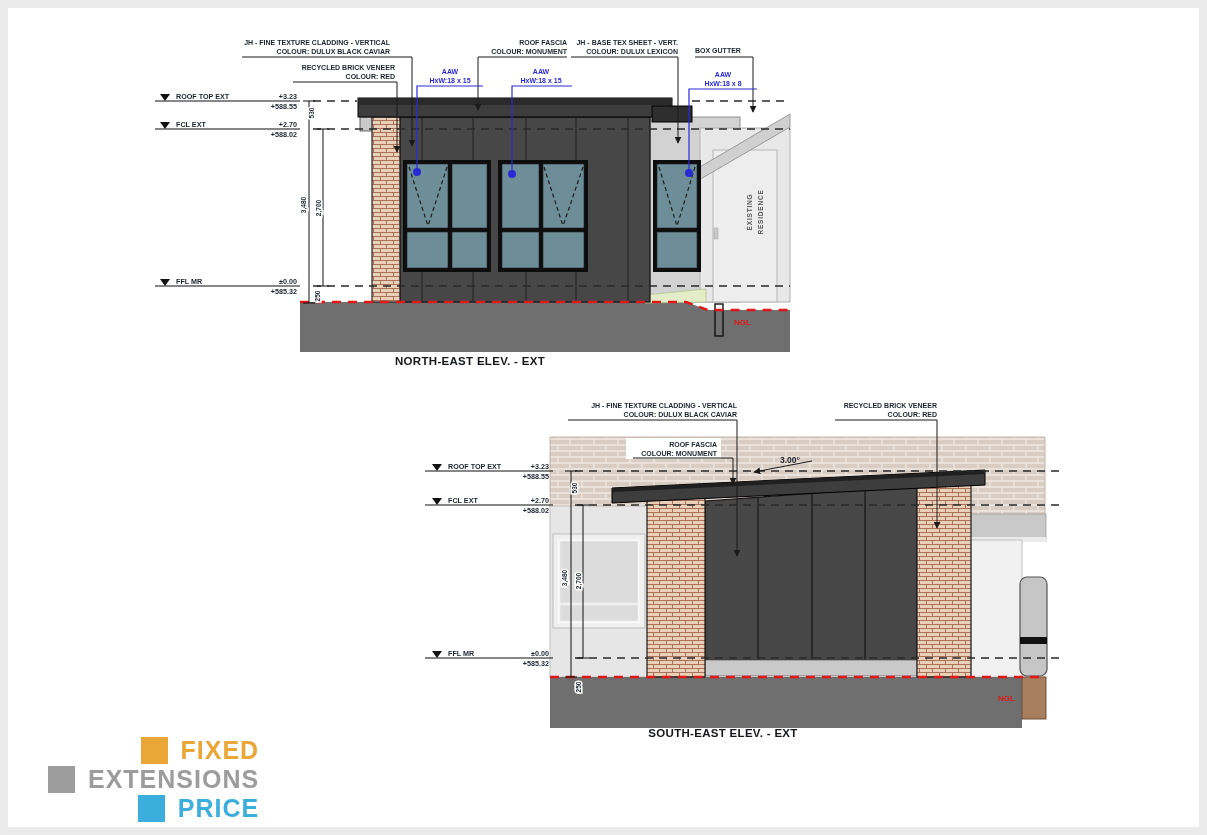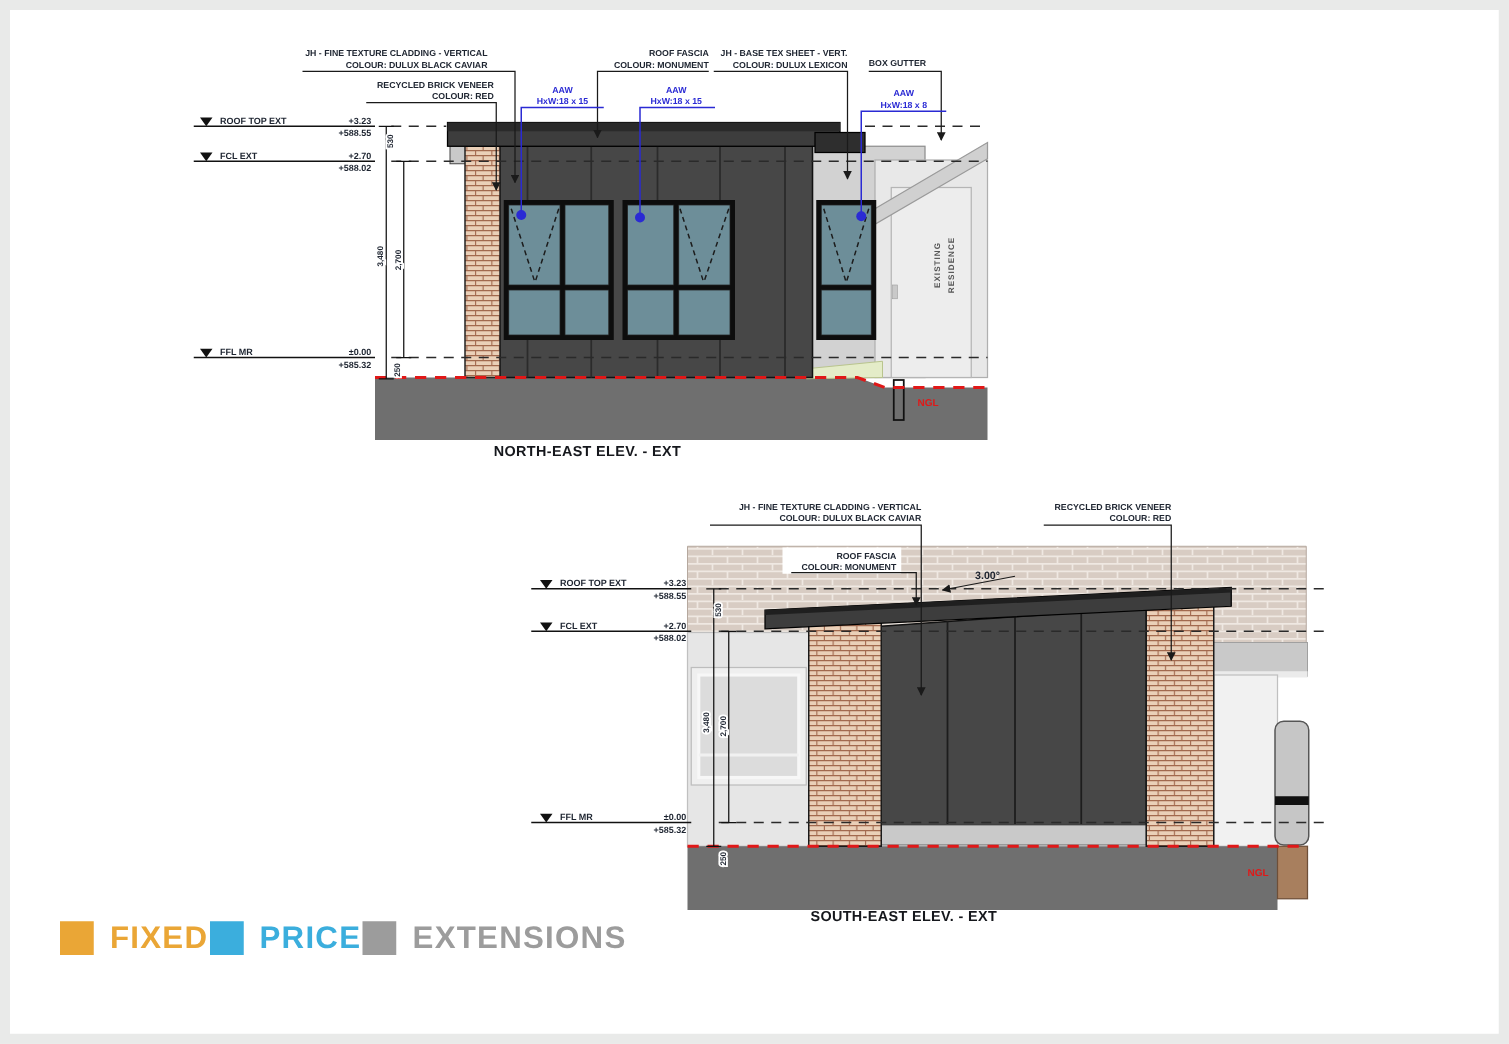--- a/index.html
+++ b/index.html
@@ -13,7 +13,7 @@
   .red{fill:#e01818;font-size:8px;}
   .title{font-size:11.5px;fill:#15171c;letter-spacing:0.3px;}
   .exist{font-size:6.5px;fill:#555;letter-spacing:0.8px;font-weight:bold;}
-  .logo{position:absolute;left:48px;top:736px;display:flex;flex-direction:row;gap:1px;}
+  .logo{position:absolute;left:48px;top:736px;display:flex;flex-direction:column;gap:1px;align-items:flex-end;}
   .logo-row{display:flex;align-items:center;height:28px;}
   .logo-sq{width:27px;height:27px;margin-right:13px;}
   .sq1{background:#EAA636;}

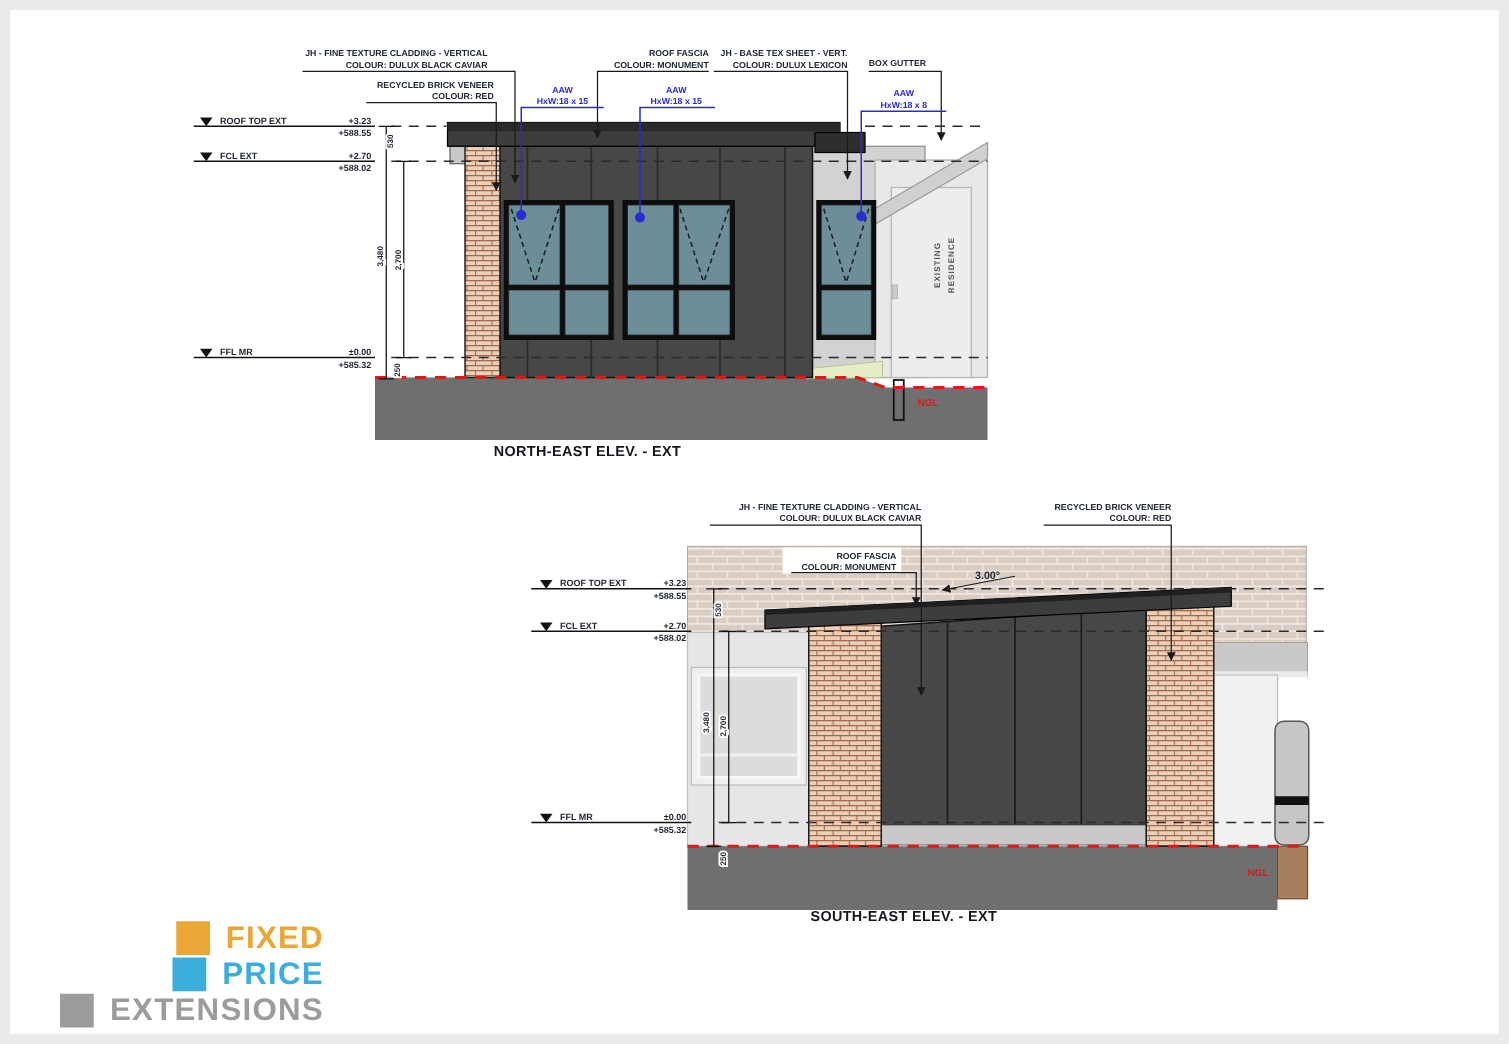--- a/index.html
+++ b/index.html
@@ -255,13 +255,13 @@
     <div class="logo-text w1">FIXED</div>
   </div>
   <div class="logo-row">
+    <div class="logo-sq sq3"></div>
+    <div class="logo-text w3">EXTENSIONS</div>
+  </div>
+  <div class="logo-row">
     <div class="logo-sq sq2"></div>
     <div class="logo-text w2">PRICE</div>
   </div>
-  <div class="logo-row">
-    <div class="logo-sq sq3"></div>
-    <div class="logo-text w3">EXTENSIONS</div>
-  </div>
 </div>
 
 </body></html>

